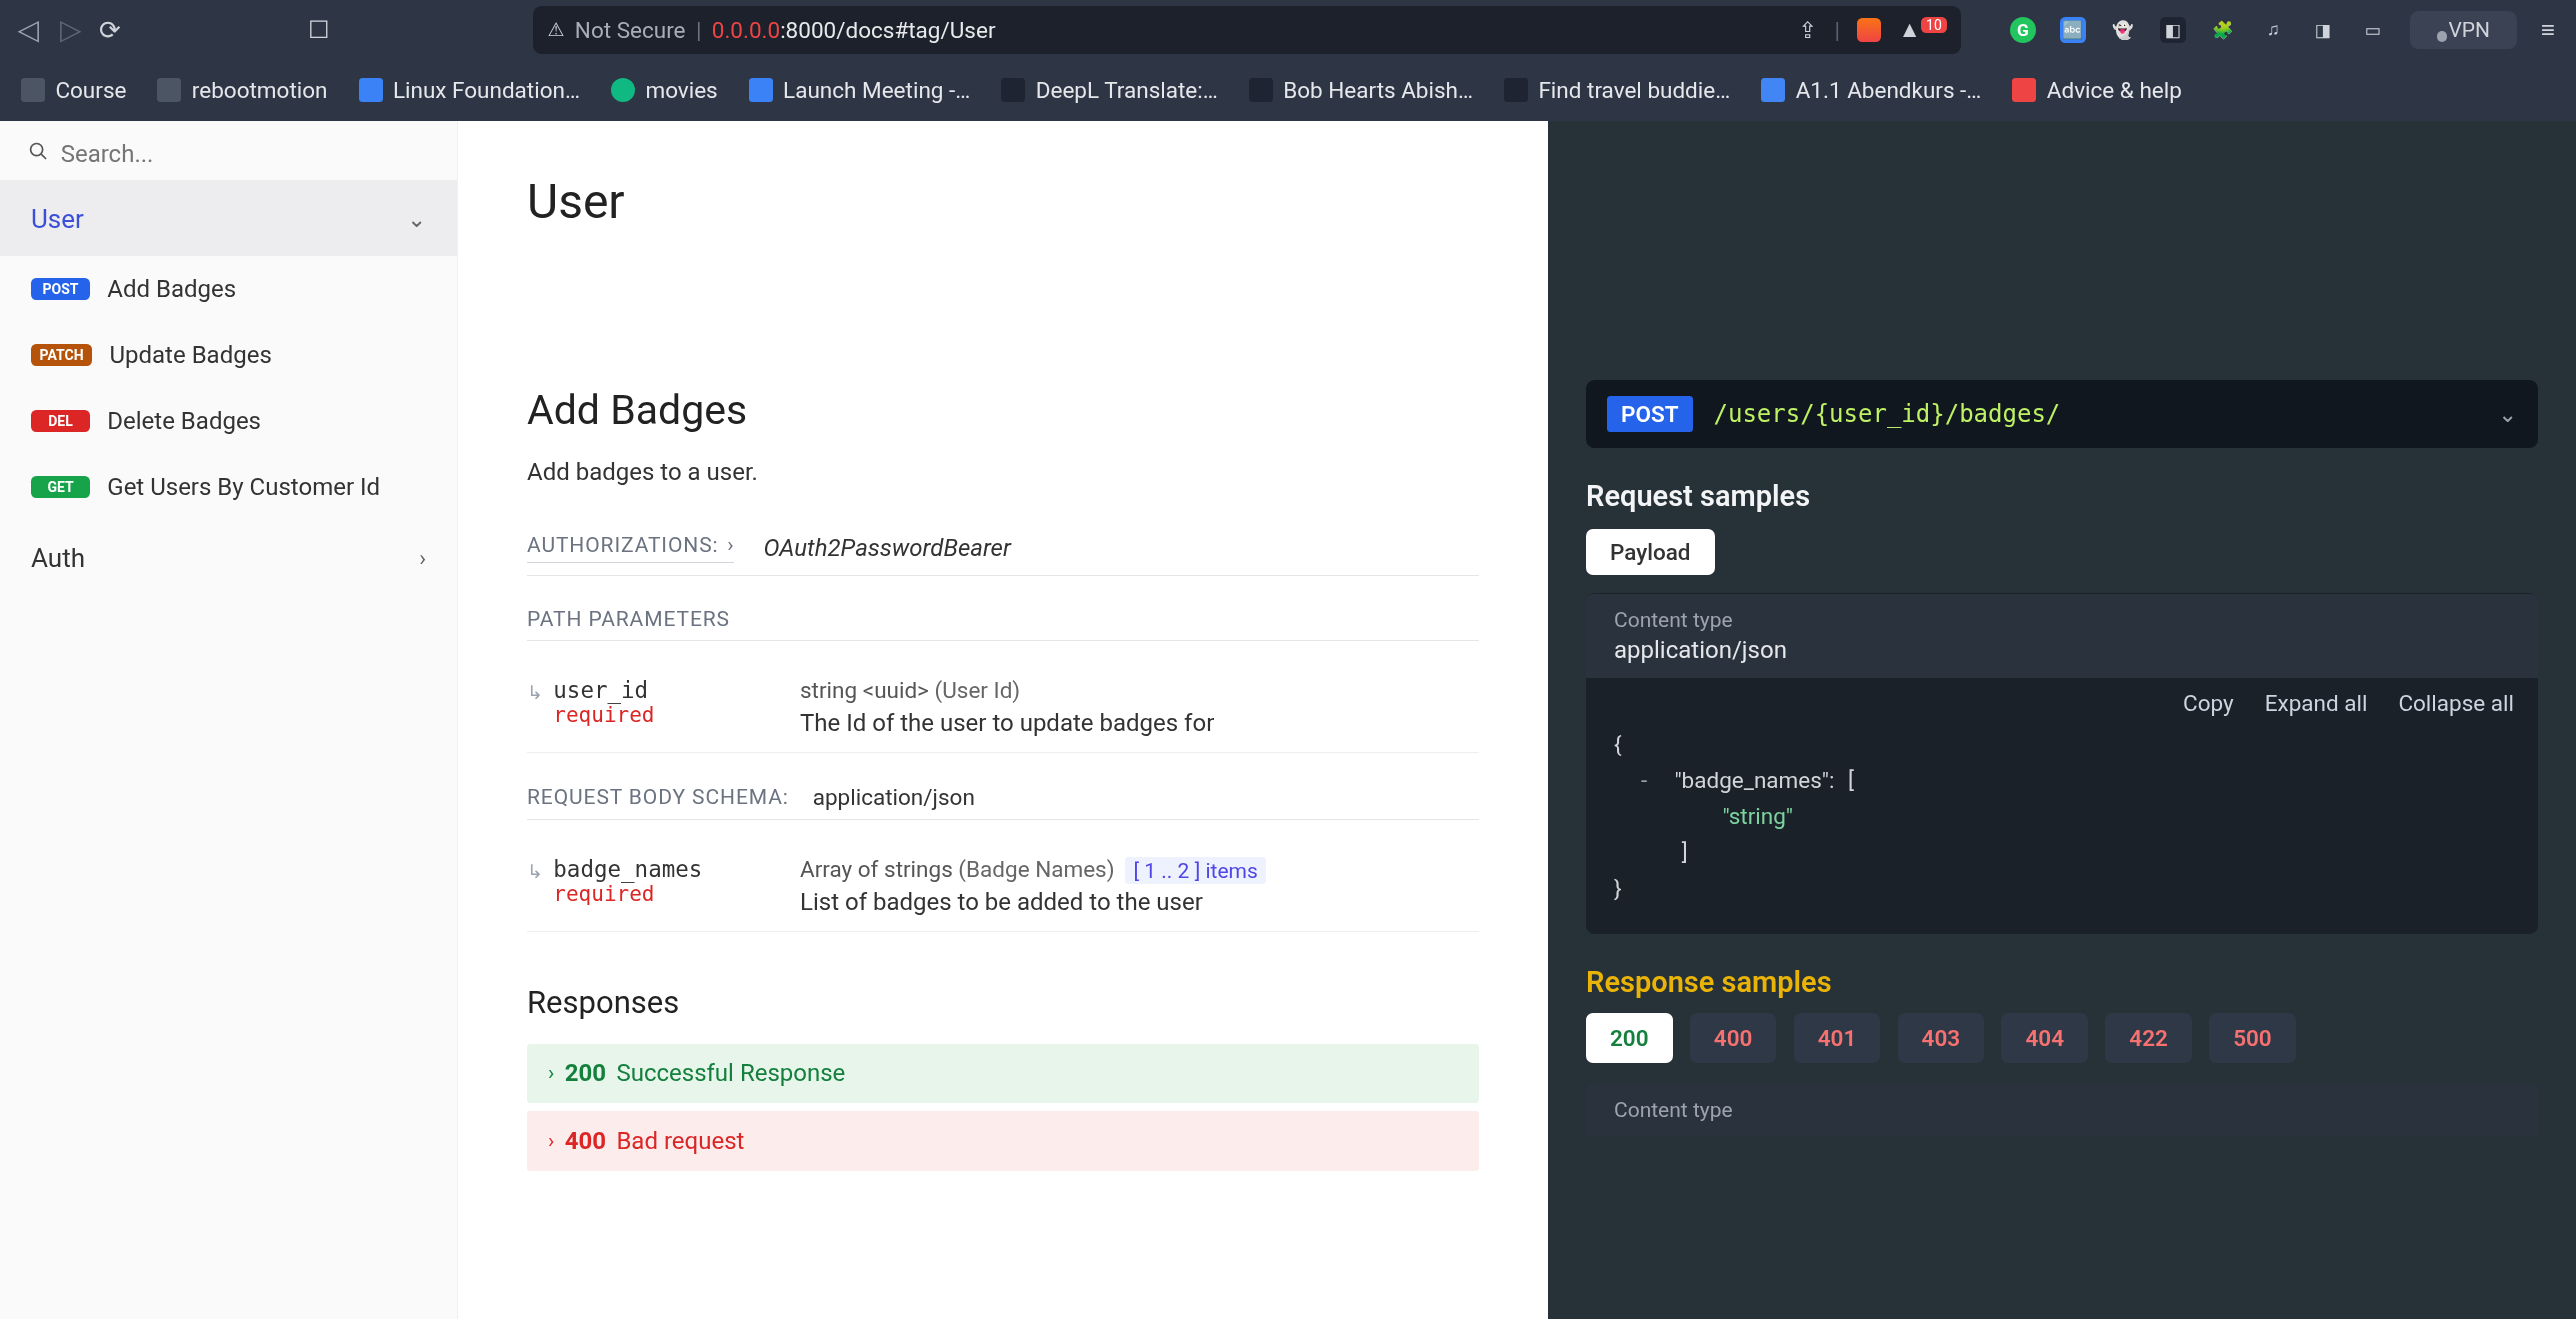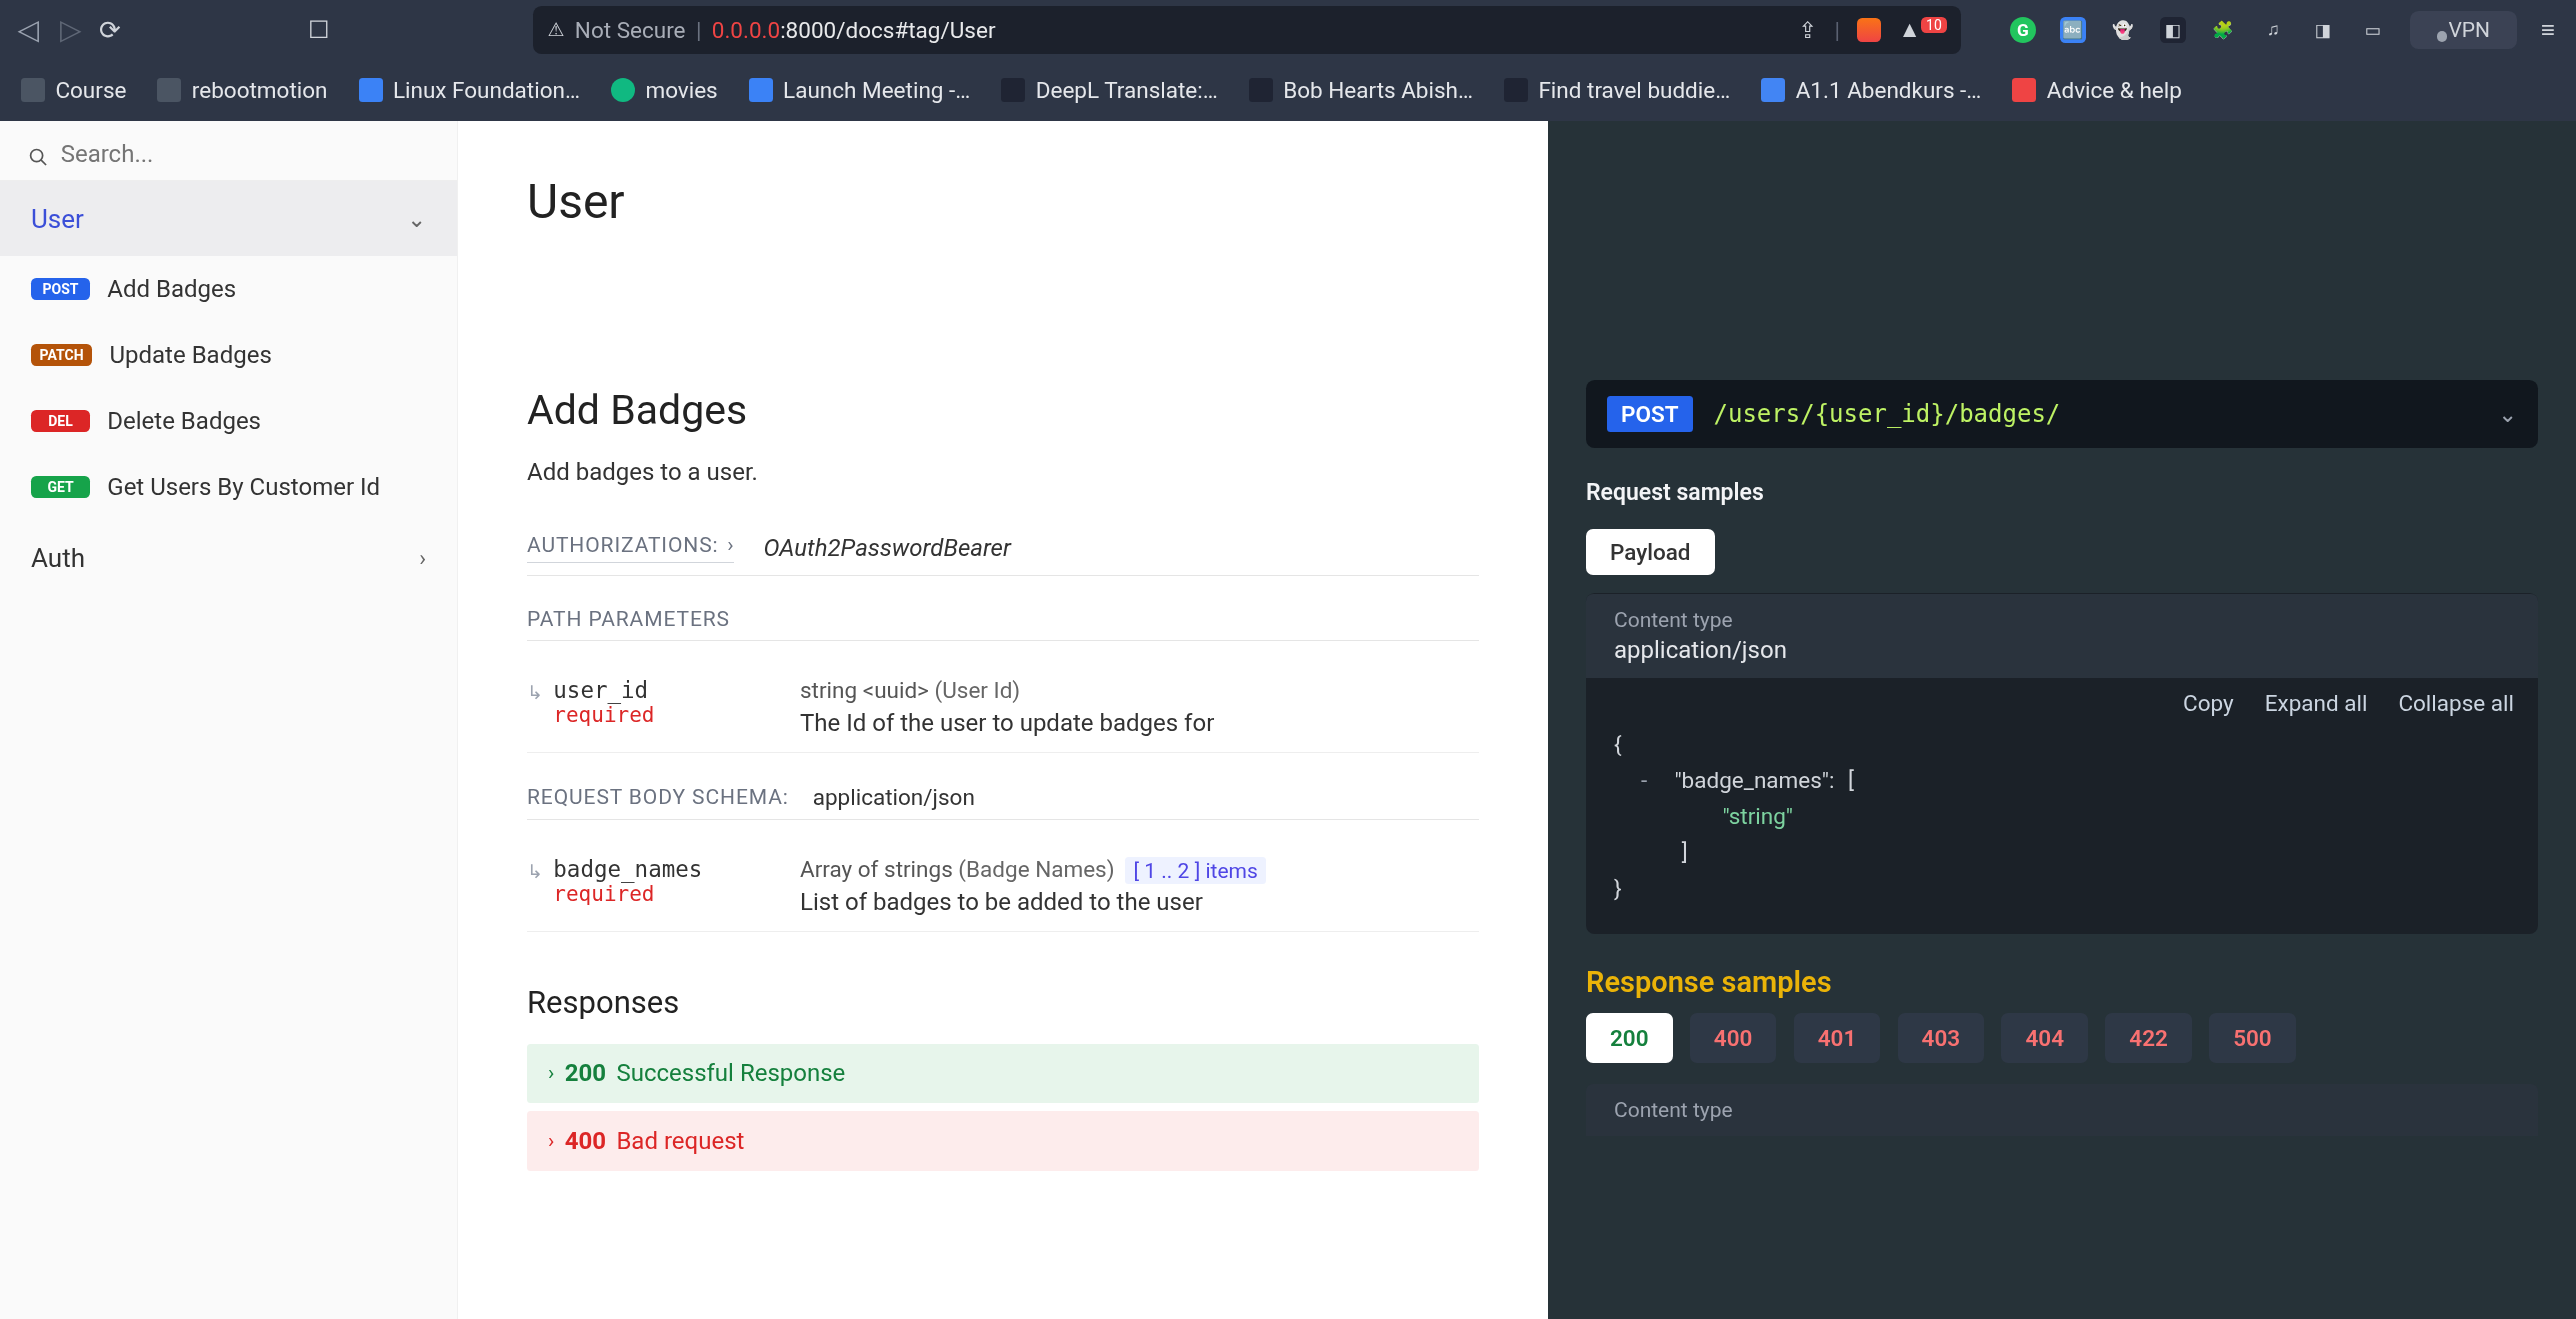--- a/index.html
+++ b/index.html
@@ -45,7 +45,7 @@
 
 .main-wrap { display: flex; height: calc(100% - 121px); }
 .sidebar { width: 458px; background: #fafafa; border-right: 0.9px solid #f0f0f0; padding-top: 7px; }
-.search-box { display: flex; align-items: flex-end; gap: 12px; padding: 12px 28px; color: #555; border-bottom: 0.9px solid #eee; }
+.search-box { display: flex; align-items: flex-start; gap: 12px; padding: 12px 28px; color: #555; border-bottom: 0.9px solid #eee; }
 .search-box svg { width: 22.5px; height: 22.5px; }
 .search-input { border: none; background: transparent; font-size: 24px; color: #555; outline: none; width: 100%; }
 .side-section { display: flex; align-items: center; justify-content: space-between; padding: 22.5px 31px; font-size: 26px; color: #3b4fd8; background: #ededef; }

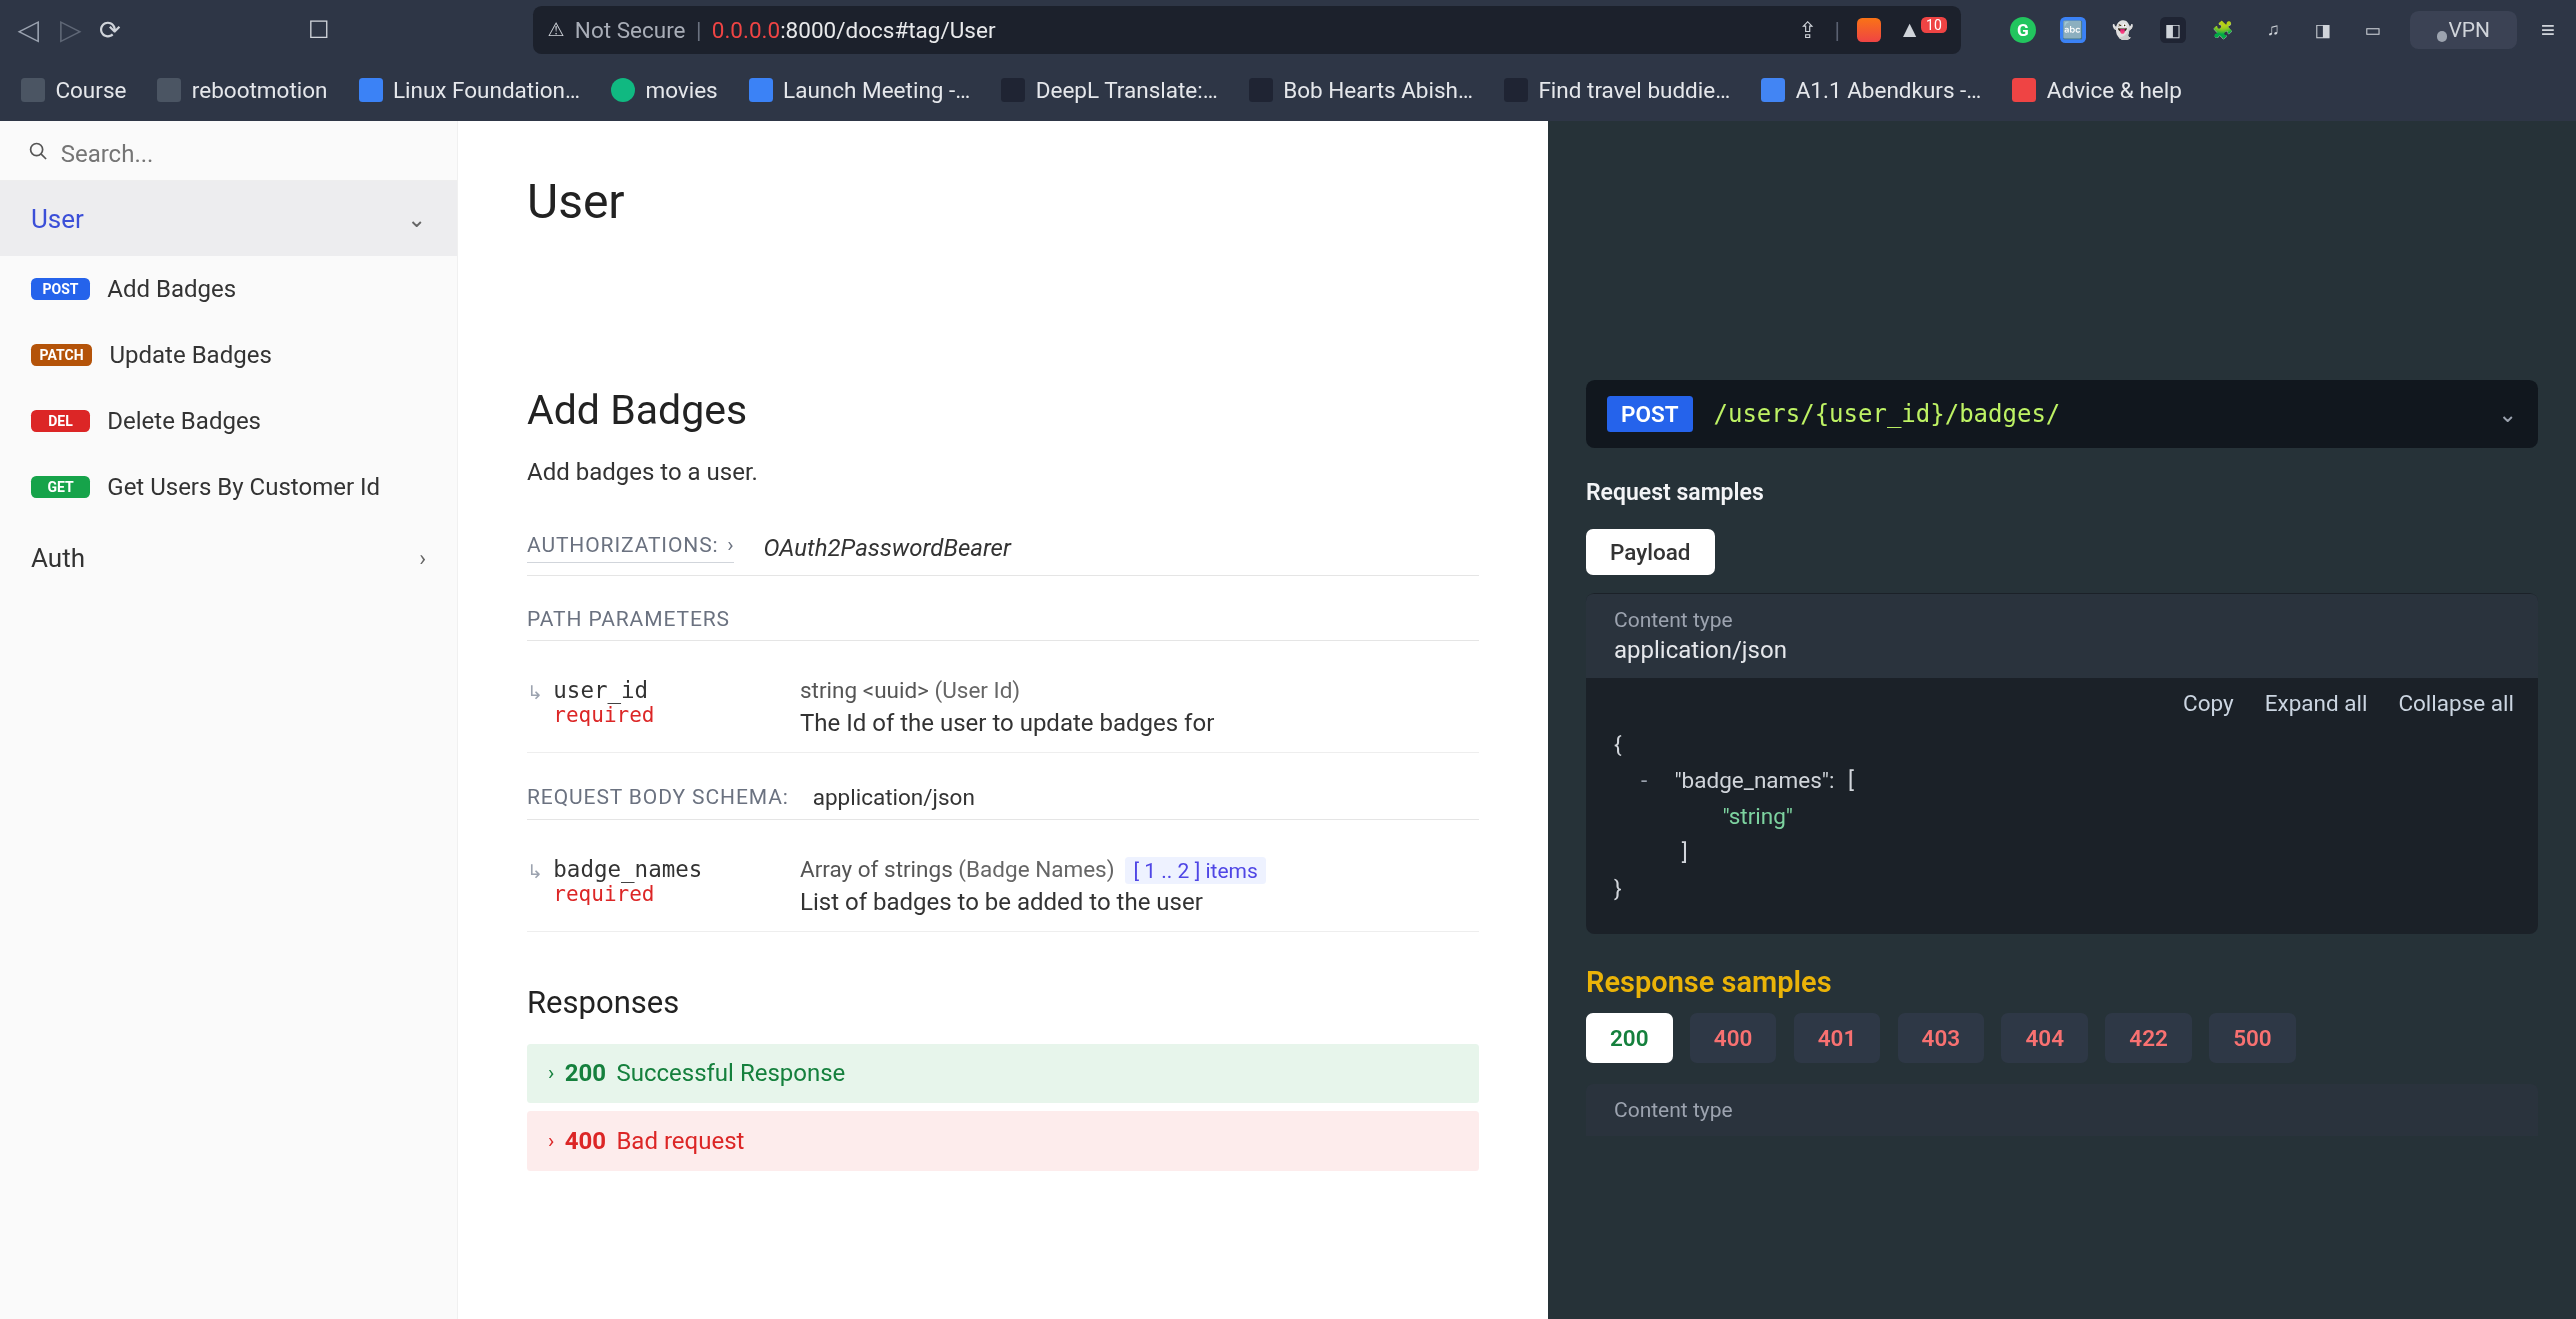--- a/index.html
+++ b/index.html
@@ -90,7 +90,7 @@
 .ep-method { background: #2563eb; color: #fff; font-size: 22.5px; padding: 5.2px 14px; border-radius: 3.5px; font-weight: 600; }
 .ep-path { font-family: ui-monospace, Menlo, monospace; font-size: 24px; color: #bef264; flex: 1; }
 .ep-chev { color: #9ca3af; font-size: 22.5px; }
-.panel-h { font-size: 23px; font-weight: 600; color: #f3f4f6; margin-bottom: 23px; }
+.panel-h { font-size: 29px; font-weight: 600; color: #f3f4f6; margin-bottom: 16px; }
 .tab-btn { background: #fff; color: #333; font-size: 22.5px; padding: 10.4px 24px; border-radius: 7px; display: inline-block; margin-bottom: 17.3px; font-weight: 500; }
 .code-box { background: #1b2128; border-radius: 8.6px; padding: 1.7px 0 17.3px 0; }
 .ct-bar { background: #2a333d; margin: 0; padding: 14px 28px; border-radius: 7px 7px 0 0; }

